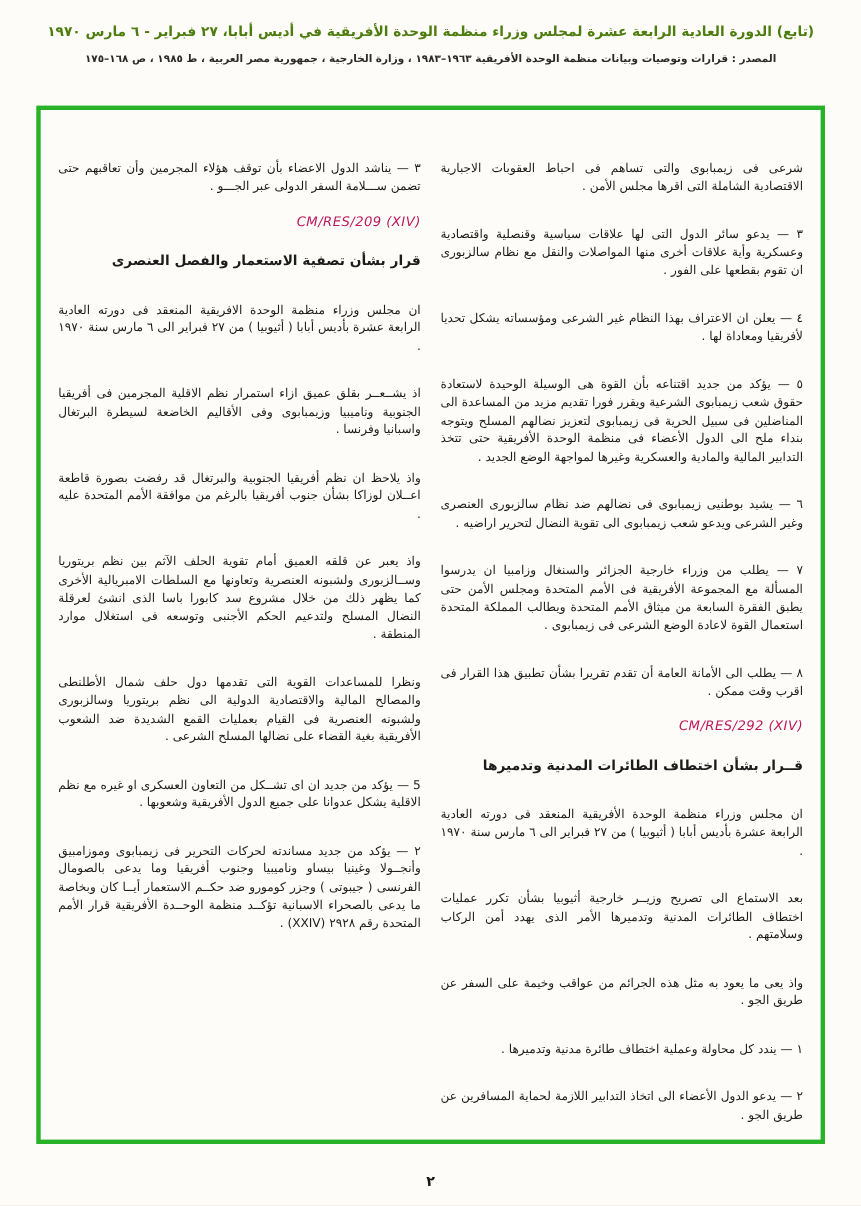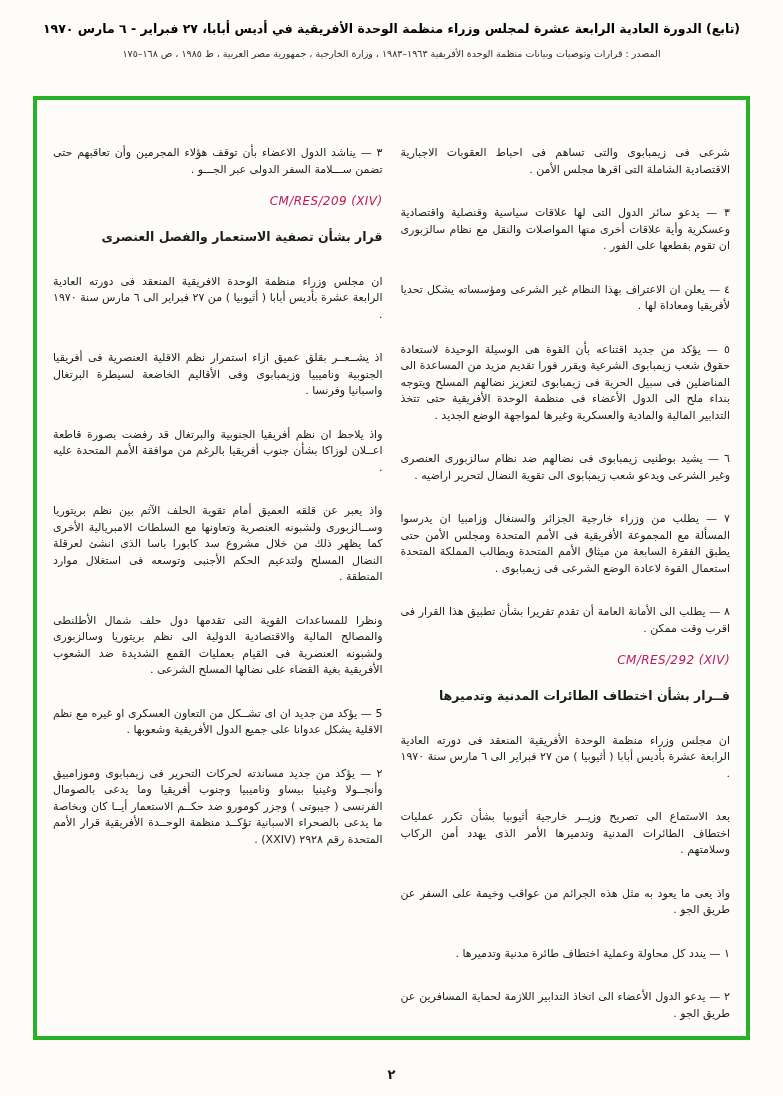--- a/index.html
+++ b/index.html
@@ -16,7 +16,7 @@
   }
   .header { padding-top:20px; text-align:center; }
   .header-title {
-    font-size:12.5px; font-weight:bold; color:#000000;
+    font-size:12.5px; font-weight:bold; color:#4d7c0f;
     padding:0 30px; line-height:1.5;
   }
   .header-source {

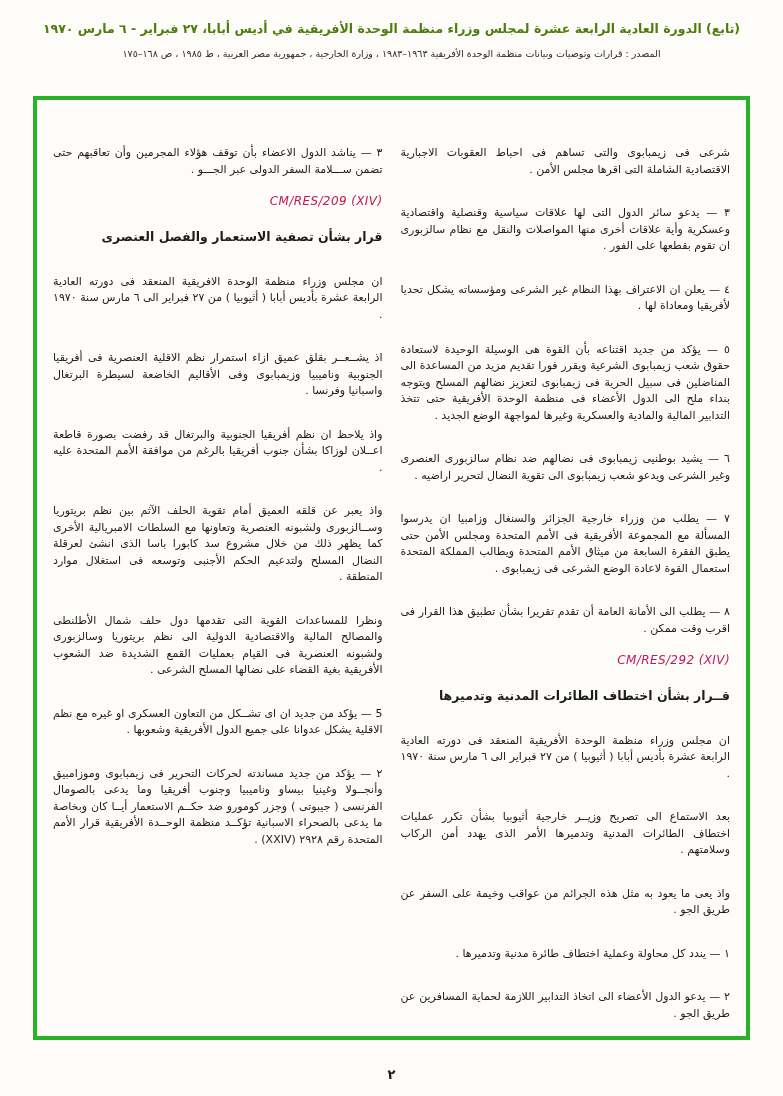--- a/index.html
+++ b/index.html
@@ -20,7 +20,7 @@
     padding:0 30px; line-height:1.5;
   }
   .header-source {
-    font-size:9.5px; font-weight:normal; color:#2a2a2a;
+    font-size:9.5px; font-weight:bold; color:#2a2a2a;
     margin-top:8px; padding:0 32px; line-height:1.5;
   }
   .frame {

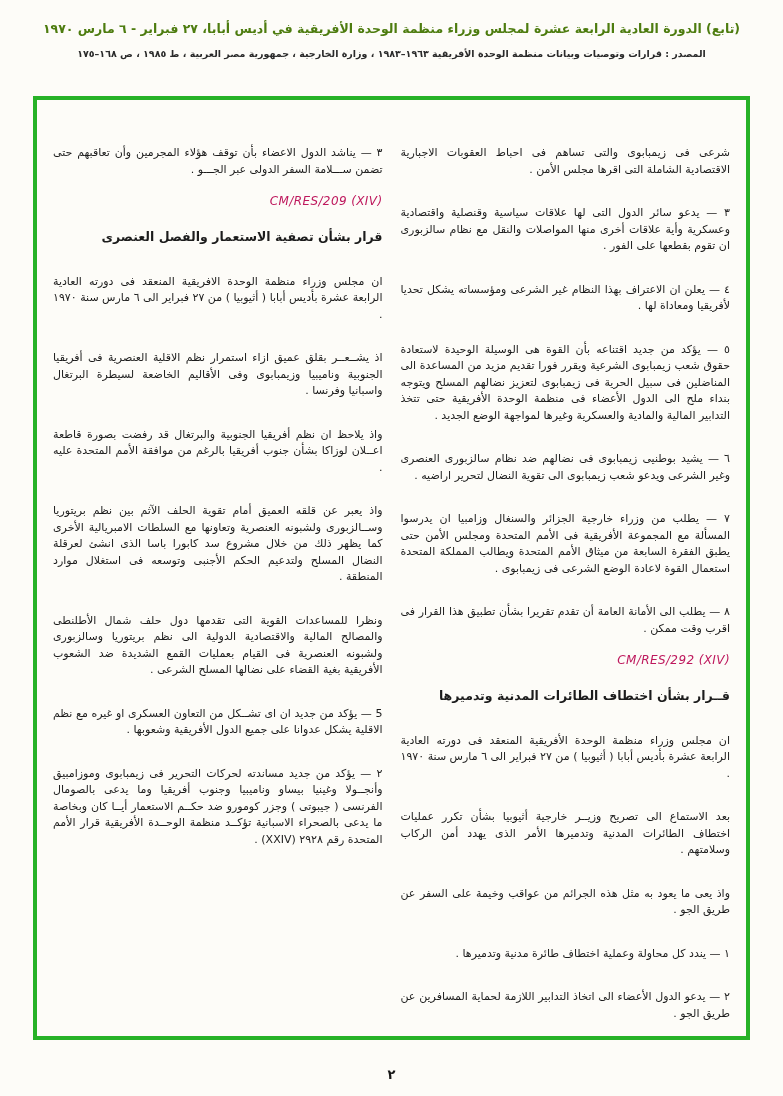--- a/index.html
+++ b/index.html
@@ -86,7 +86,7 @@
         <div class="block block-ref">CM/RES/209 (XIV)</div>
         <div class="block block-heading">قرار بشأن تصفية الاستعمار والفصل العنصرى</div>
         <div class="block block-p">ان مجلس وزراء منظمة الوحدة الافريقية المنعقد فى دورته العادية الرابعة عشرة بأديس أبابا ( أثيوبيا ) من ٢٧ فبراير الى ٦ مارس سنة ١٩٧٠ .</div>
-        <div class="block block-p">اذ يشــعــر بقلق عميق ازاء استمرار نظم الاقلية العنصرية فى أفريقيا الجنوبية وناميبيا وزيمبابوى وفى الأقاليم الخاضعة لسيطرة البرتغال واسبانيا وفرنسا .</div>
+        <div class="block block-p">اذ يشــعــر بقلق عميق ازاء استمرار نظم الاقلية المجرمين فى أفريقيا الجنوبية وناميبيا وزيمبابوى وفى الأقاليم الخاضعة لسيطرة البرتغال واسبانيا وفرنسا .</div>
         <div class="block block-p">واذ يلاحظ ان نظم أفريقيا الجنوبية والبرتغال قد رفضت بصورة قاطعة اعــلان لوزاكا بشأن جنوب أفريقيا بالرغم من موافقة الأمم المتحدة عليه .</div>
         <div class="block block-p">واذ يعبر عن قلقه العميق أمام تقوية الحلف الآثم بين نظم بريتوريا وســالزبورى ولشبونه العنصرية وتعاونها مع السلطات الامبريالية الأخرى كما يظهر ذلك من خلال مشروع سد كابورا باسا الذى انشئ لعرقلة النضال المسلح ولتدعيم الحكم الأجنبى وتوسعه فى استغلال موارد المنطقة .</div>
         <div class="block block-p">ونظرا للمساعدات القوية التى تقدمها دول حلف شمال الأطلنطى والمصالح المالية والاقتصادية الدولية الى نظم بريتوريا وسالزبورى ولشبونه العنصرية فى القيام بعمليات القمع الشديدة ضد الشعوب الأفريقية بغية القضاء على نضالها المسلح الشرعى .</div>

